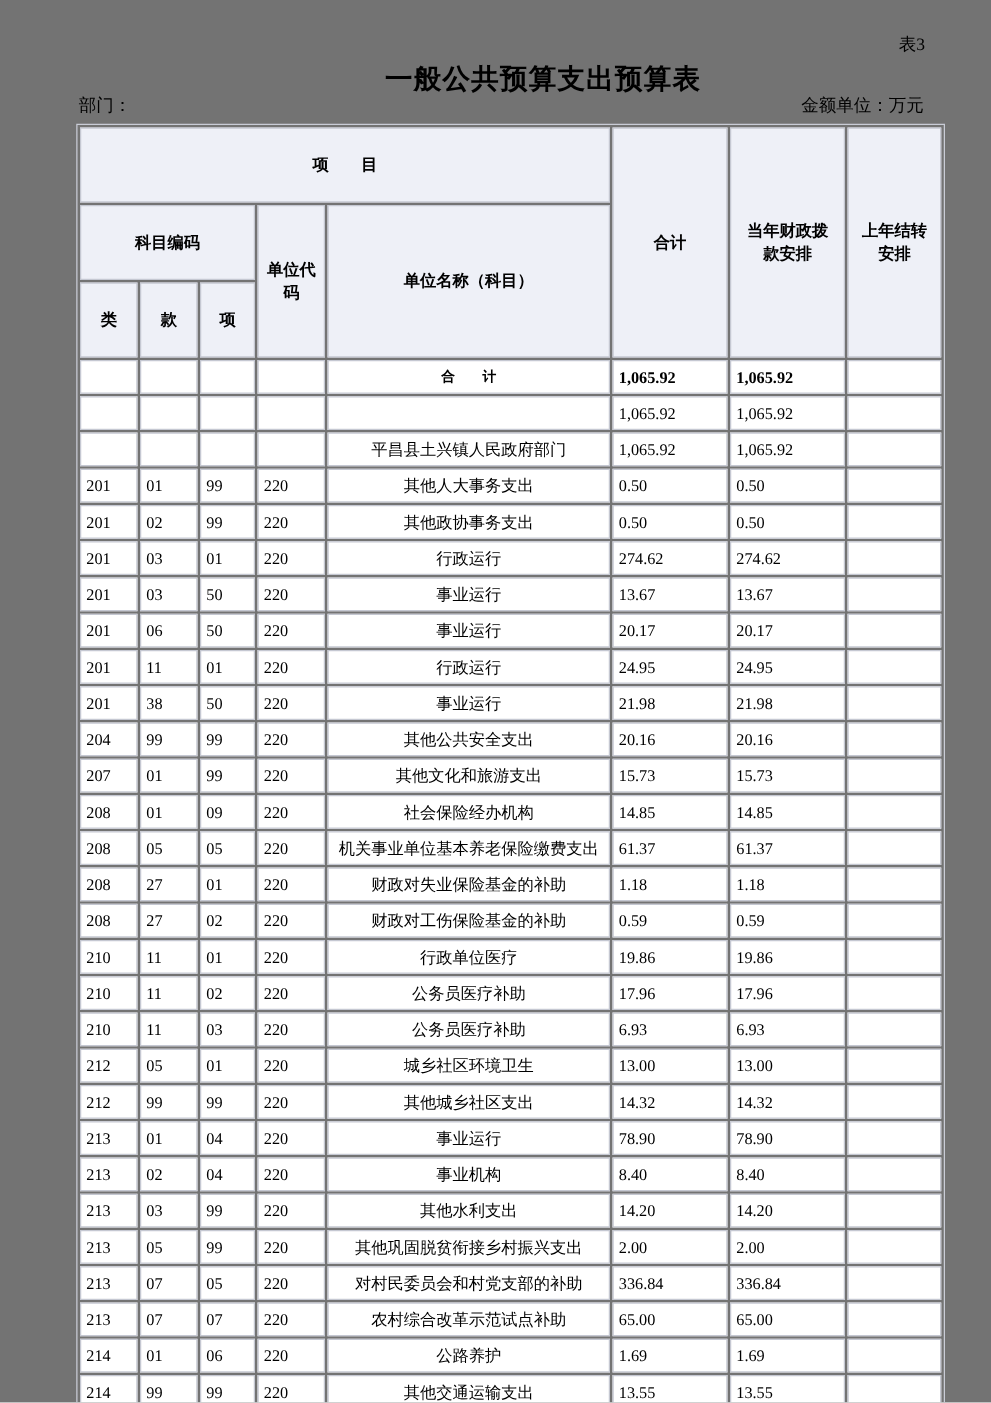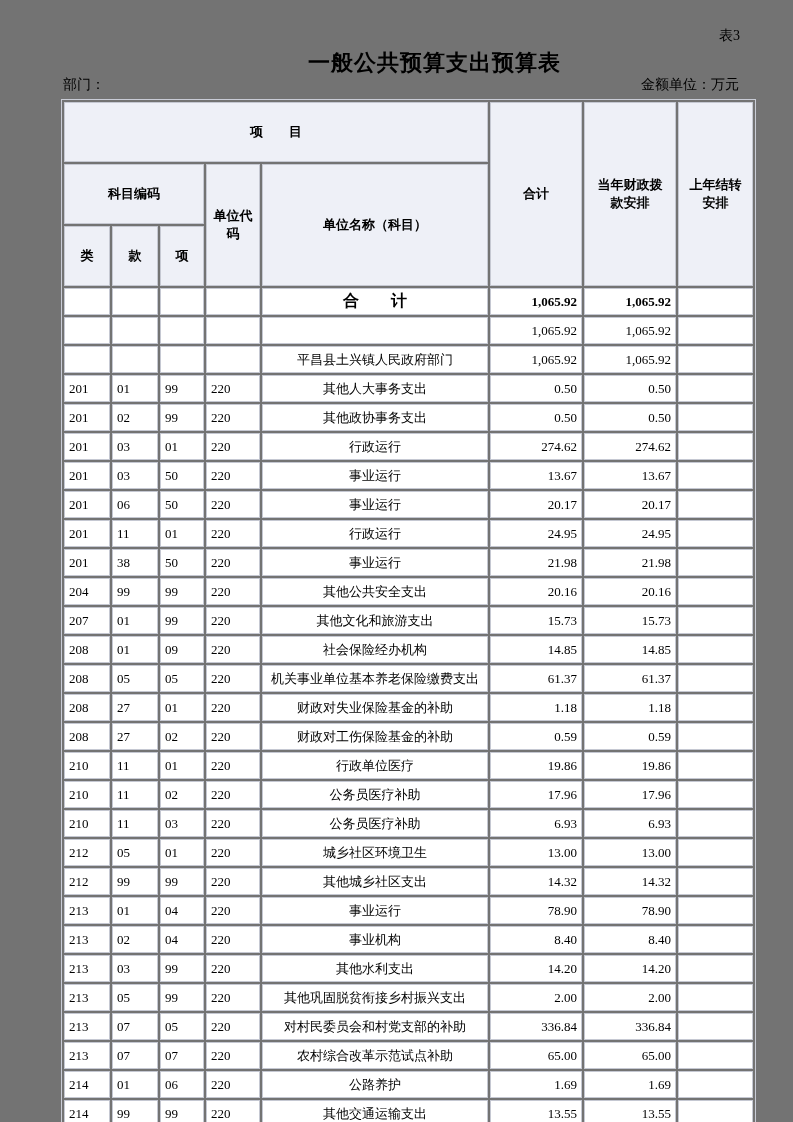--- a/index.html
+++ b/index.html
@@ -74,7 +74,7 @@
   td.c-name { text-align: center; padding-left: 5px; font-size: 12.5px; }
   td.c-total, td.c-current { text-align: right; padding-right: 4px; font-size: 13.5px; }
   tr.total-row td { font-weight: bold; }
-  tr.total-row td.c-name { text-align: center; white-space: pre; font-size: 16px; }
+  tr.total-row td.c-name { text-align: center; white-space: pre; font-size: 11px; }
   
   tr.hdr-r1 th { height: 27px; }
   tr.hdr-r2 th { height: 25px; margin-top: 15px; }

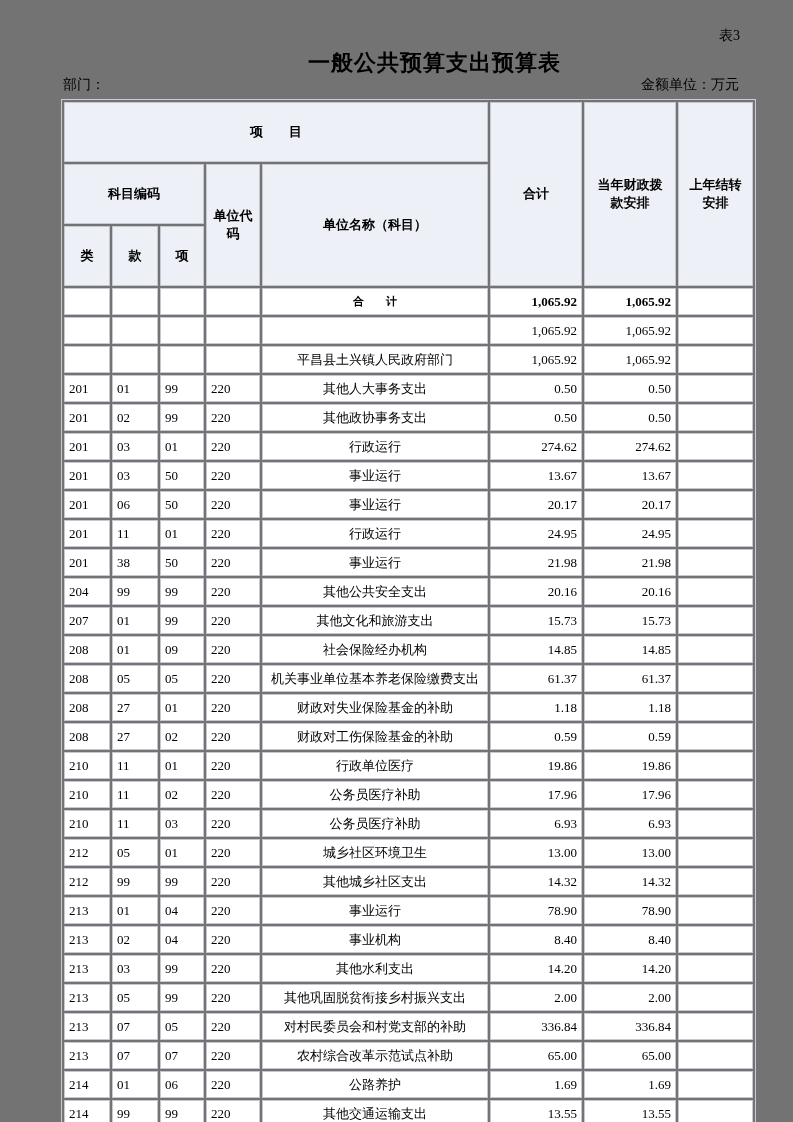--- a/index.html
+++ b/index.html
@@ -72,7 +72,7 @@
   }
   td.c-cls, td.c-sec, td.c-itm, td.c-code { text-align: left; padding-left: 5px; }
   td.c-name { text-align: center; padding-left: 5px; font-size: 12.5px; }
-  td.c-total, td.c-current { text-align: right; padding-right: 4px; font-size: 13.5px; }
+  td.c-total, td.c-current { padding-right: 4px; font-size: 13.5px; }
   tr.total-row td { font-weight: bold; }
   tr.total-row td.c-name { text-align: center; white-space: pre; font-size: 11px; }
   

